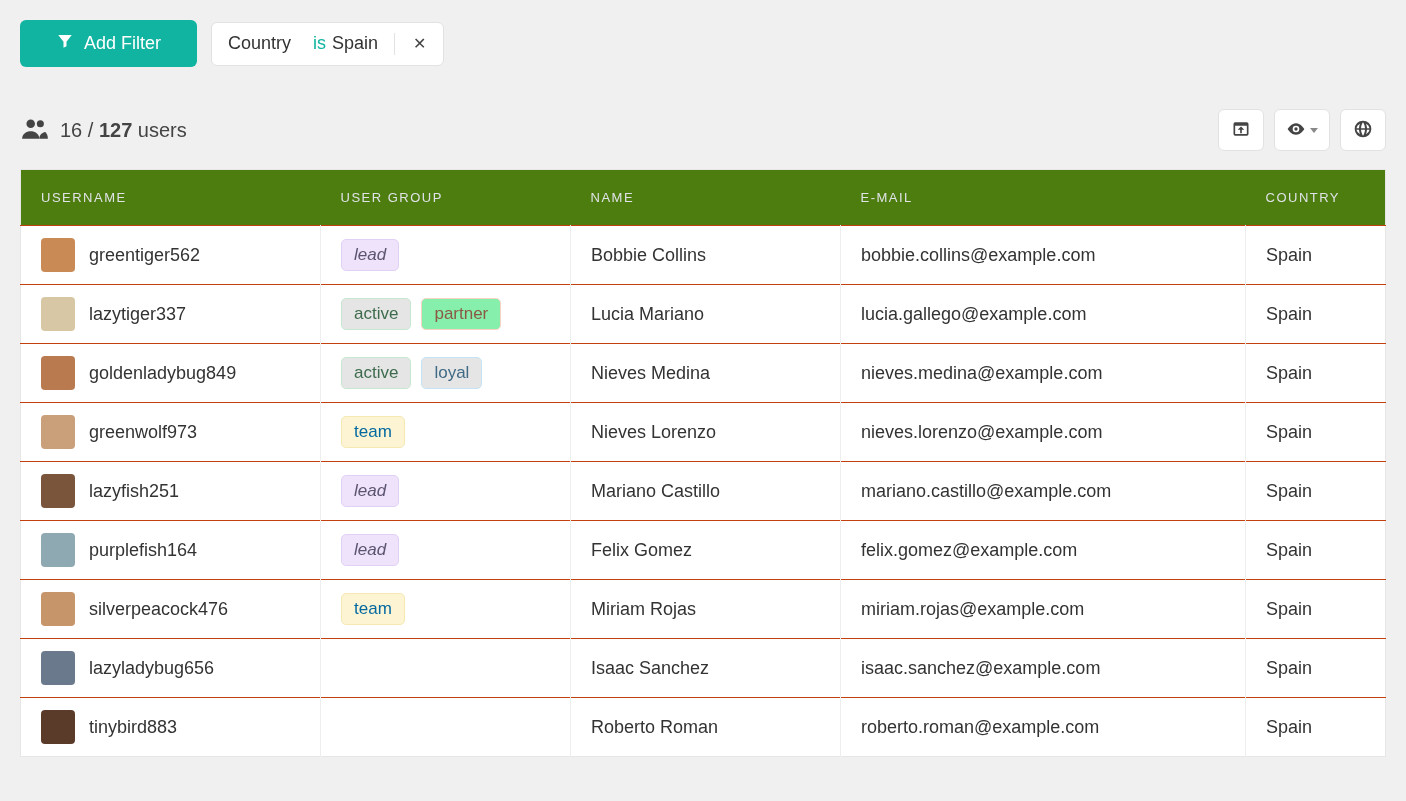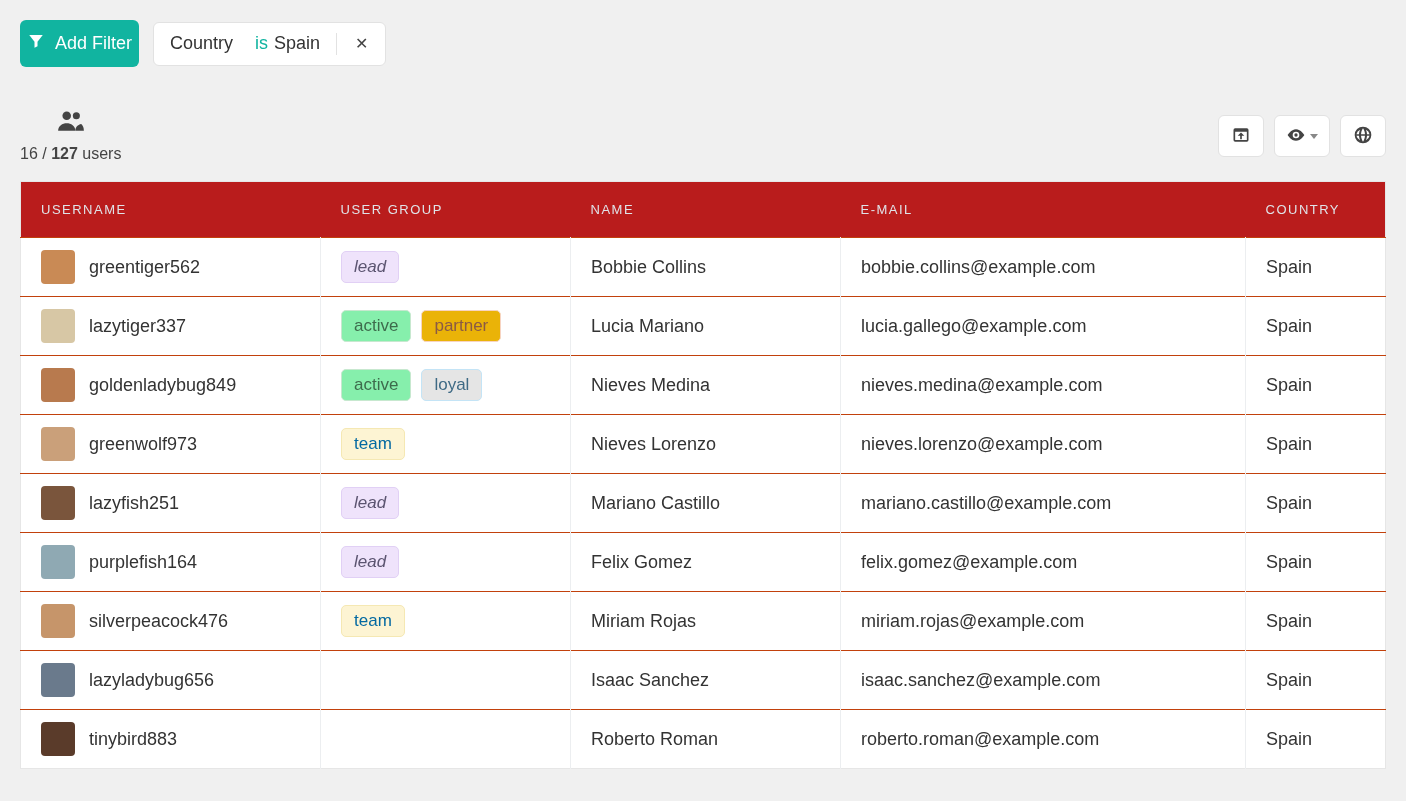--- a/index.html
+++ b/index.html
@@ -26,7 +26,7 @@
     color: #fff;
     border: none;
     border-radius: 6px;
-    padding: 12px 7px;
+    padding: 12px 36px;
     font-size: 18px;
     cursor: pointer;
   }

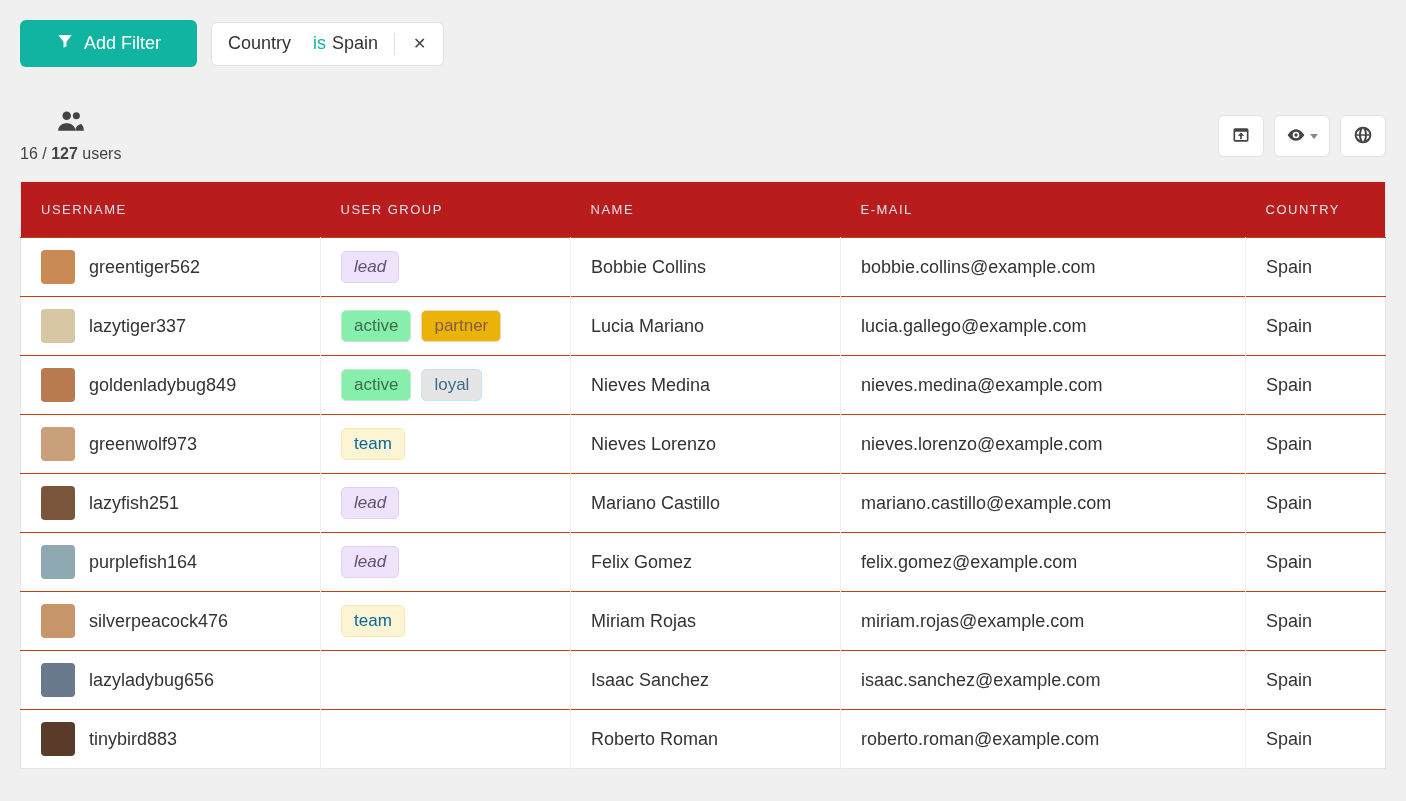--- a/index.html
+++ b/index.html
@@ -64,9 +64,8 @@
     display: flex;
     align-items: center;
     gap: 10px;
-    font-size: 16px;
+    font-size: 20px;
     color: #444;
-    flex-direction: column;
   }
   .summary-left svg { width: 30px; height: 22px; fill: #444; }
   .summary-left .total { font-weight: 700; }

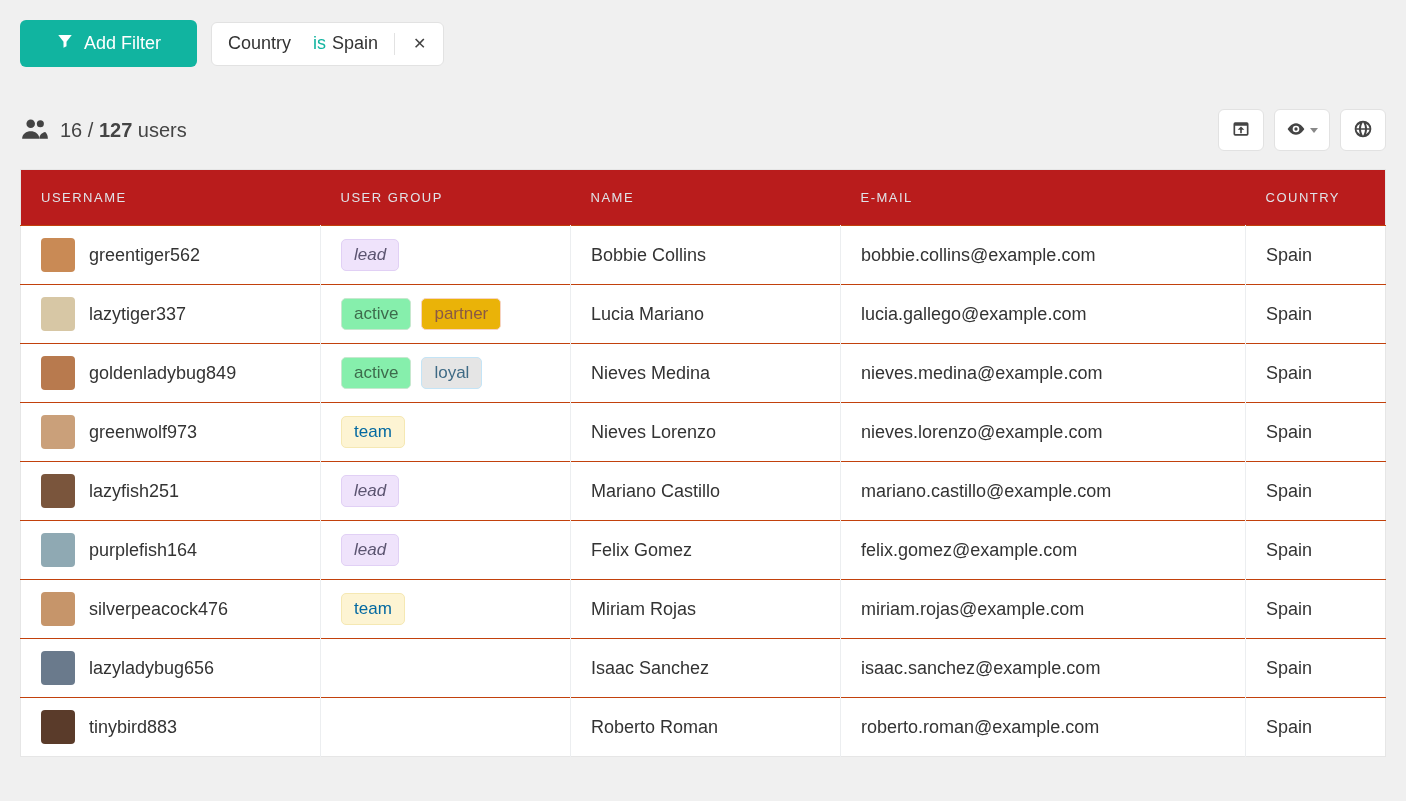--- a/index.html
+++ b/index.html
@@ -101,7 +101,7 @@
     border: 1px solid #e6e6e6;
   }
   table.users thead th {
-    background: #b91c1c;
+    background: #4d7c0f;
     color: #e0e3e8;
     text-transform: uppercase;
     letter-spacing: 1.5px;

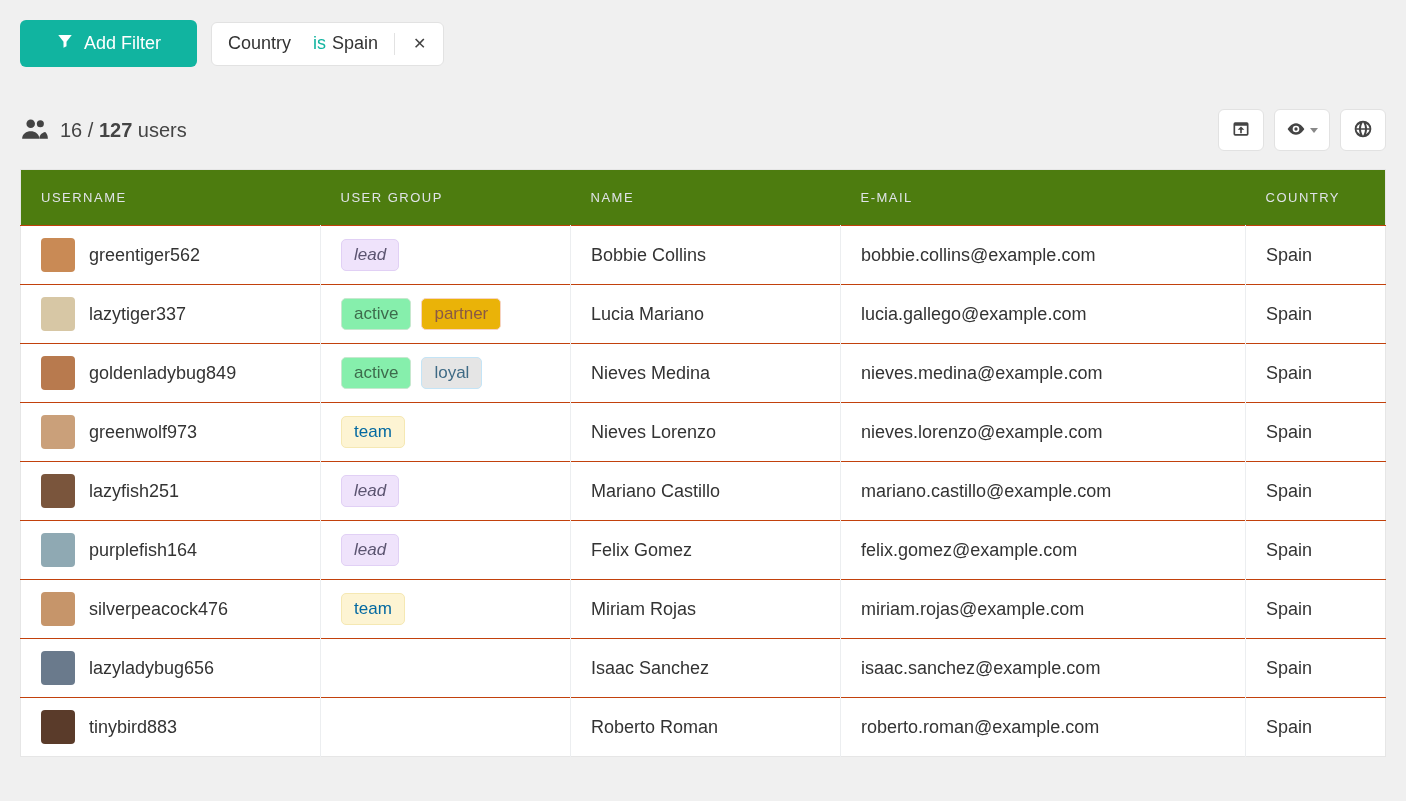--- a/index.html
+++ b/index.html
@@ -147,7 +147,7 @@
     line-height: 1.4;
   }
   .tag-lead    { background: #efe3fb; border-color: #e1d0f5; color: #5b5470; font-style: italic; }
-  .tag-active  { background: #86efac; border-color: #c7e8cf; color: #3d6b4c; }
+  .tag-active  { background: #e5e5e5; border-color: #c7e8cf; color: #3d6b4c; }
   .tag-partner { background: #eab308; border-color: #f7d4c2; color: #8a5a45; text-align: center; }
   .tag-loyal   { background: #e5e5e5; border-color: #c4e4f6; color: #3e6a85; }
   .tag-team    { background: #fdf4d3; border-color: #f5e8b3; color: #0369a1; }

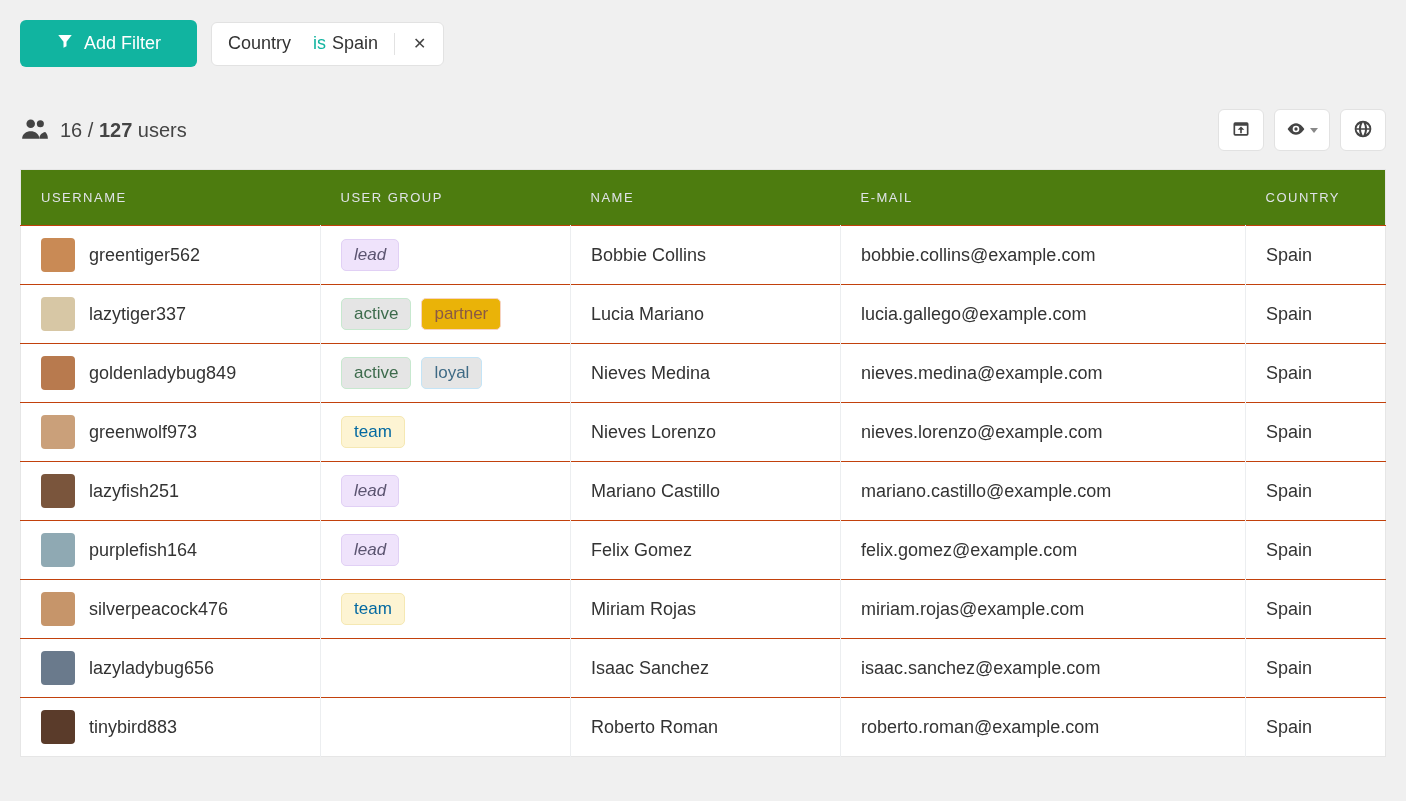--- a/index.html
+++ b/index.html
@@ -148,7 +148,7 @@
   }
   .tag-lead    { background: #efe3fb; border-color: #e1d0f5; color: #5b5470; font-style: italic; }
   .tag-active  { background: #e5e5e5; border-color: #c7e8cf; color: #3d6b4c; }
-  .tag-partner { background: #eab308; border-color: #f7d4c2; color: #8a5a45; text-align: center; }
+  .tag-partner { background: #86efac; border-color: #f7d4c2; color: #8a5a45; text-align: center; }
   .tag-loyal   { background: #e5e5e5; border-color: #c4e4f6; color: #3e6a85; }
   .tag-team    { background: #fdf4d3; border-color: #f5e8b3; color: #0369a1; }
 </style>

